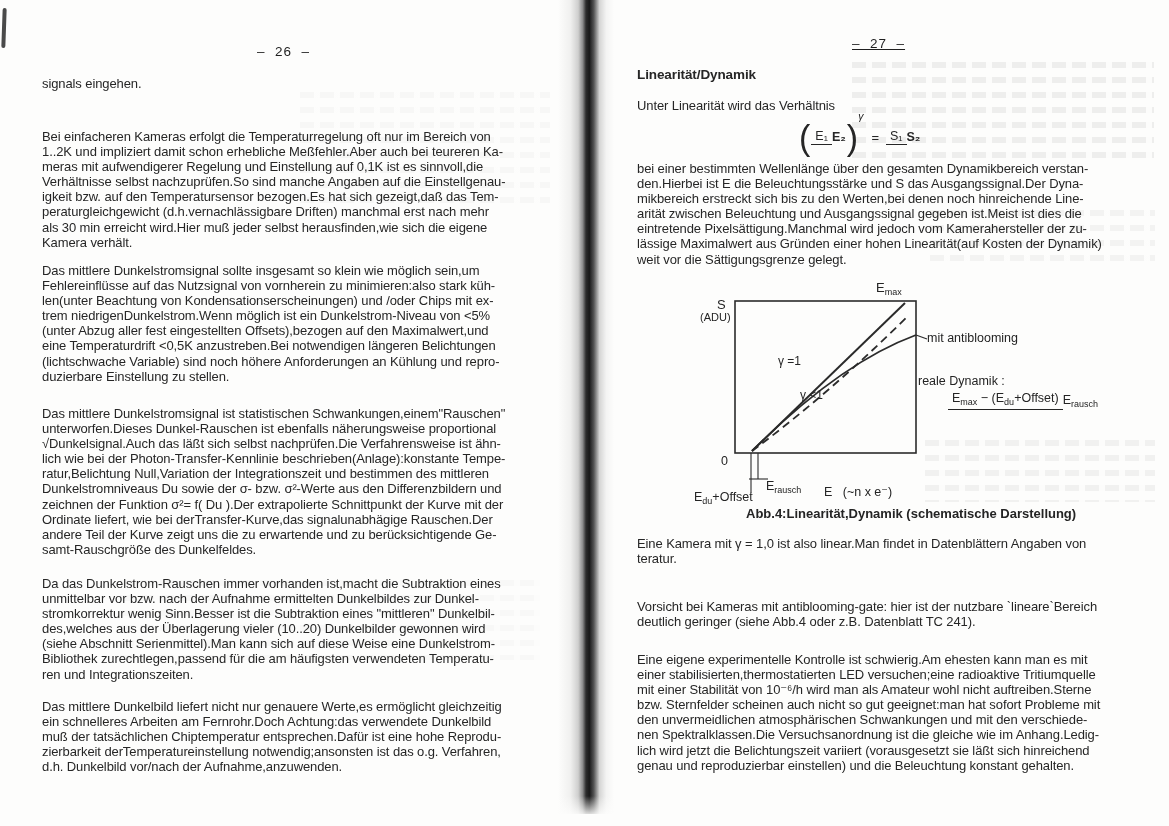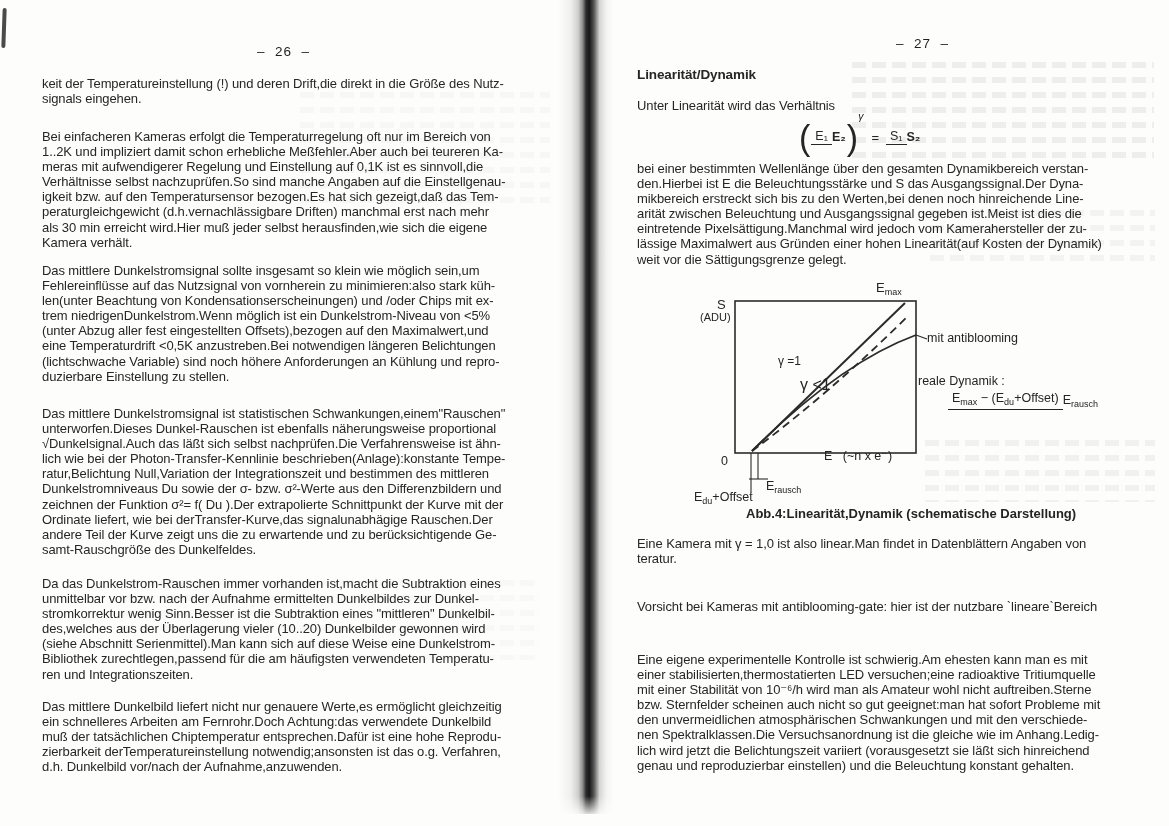--- a/index.html
+++ b/index.html
@@ -76,7 +76,7 @@
 </div>
 
 <div>
-  <div class="hdr" style="left:896px;top:36px;">–  27  –</div>
+  <div class="hdr" style="left:852px;top:36px;text-decoration:underline;">–  27  –</div>
   <div class="para bold" style="left:637px;top:67px;font-size:13.5px;">Linearität/Dynamik</div>
   <div class="para" style="left:637px;top:98px;">Unter Linearität wird das Verhältnis</div>
 

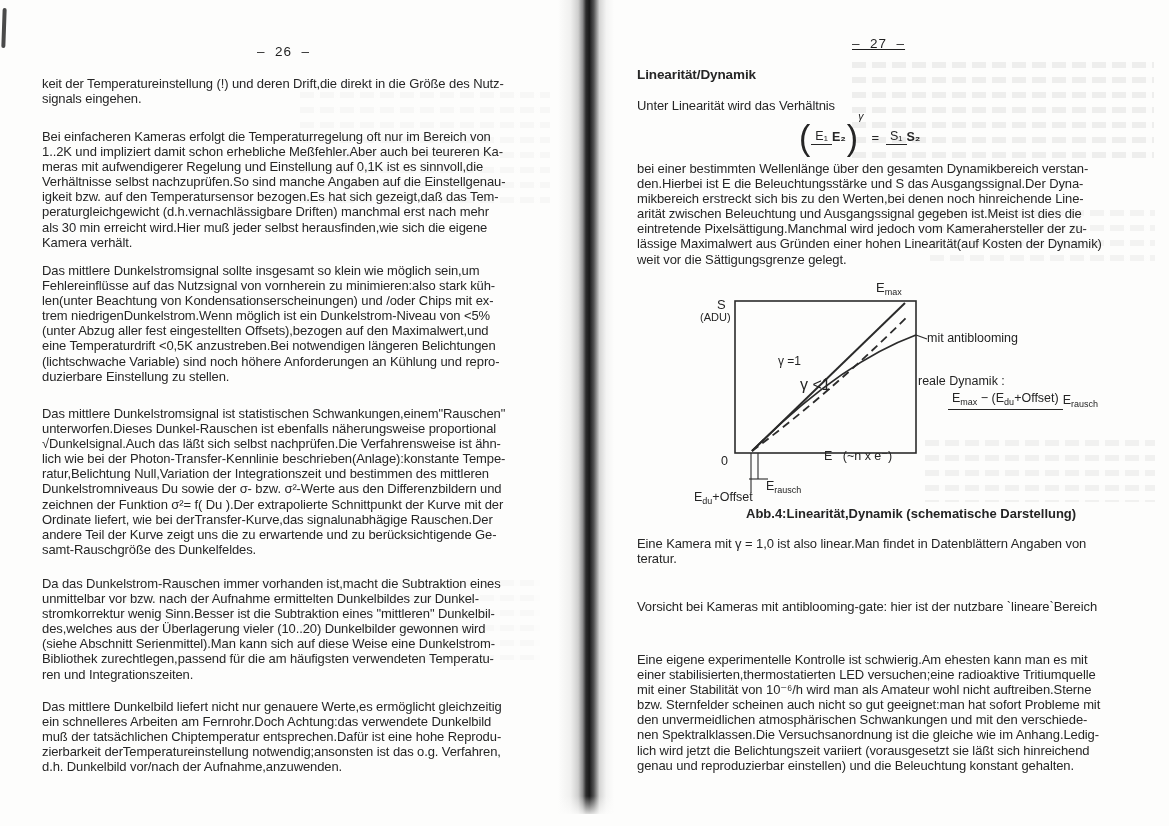--- a/index.html
+++ b/index.html
@@ -67,7 +67,7 @@
 
 <div>
   <div class="hdr" style="left:257px;top:44px;">–  26  –</div>
-  <div class="para" style="left:42px;top:76px;"><div class="tl">keit der Temperatureinstellung (!) und deren Drift,die direkt in die Größe des Nutz-</div><div class="tl">signals eingehen.</div></div>
+  <div class="para" style="left:42px;top:76px;"><div class="tl">signals eingehen.</div></div>
   <div class="para" style="left:42px;top:129px;"><div class="tl">Bei einfacheren Kameras erfolgt die Temperaturregelung oft nur im Bereich von</div><div class="tl">1..2K und impliziert damit schon erhebliche Meßfehler.Aber auch bei teureren Ka-</div><div class="tl">meras mit aufwendigerer Regelung und Einstellung auf 0,1K ist es sinnvoll,die</div><div class="tl">Verhältnisse selbst nachzuprüfen.So sind manche Angaben auf die Einstellgenau-</div><div class="tl">igkeit bzw. auf den Temperatursensor bezogen.Es hat sich gezeigt,daß das Tem-</div><div class="tl">peraturgleichgewicht (d.h.vernachlässigbare Driften) manchmal erst nach mehr</div><div class="tl">als 30 min erreicht wird.Hier muß jeder selbst herausfinden,wie sich die eigene</div><div class="tl">Kamera verhält.</div></div>
   <div class="para" style="left:42px;top:263px;"><div class="tl">Das mittlere Dunkelstromsignal sollte insgesamt so klein wie möglich sein,um</div><div class="tl">Fehlereinflüsse auf das Nutzsignal von vornherein zu minimieren:also stark küh-</div><div class="tl">len(unter Beachtung von Kondensationserscheinungen) und /oder Chips mit ex-</div><div class="tl">trem niedrigenDunkelstrom.Wenn möglich ist ein Dunkelstrom-Niveau von &lt;5%</div><div class="tl">(unter Abzug aller fest eingestellten Offsets),bezogen auf den Maximalwert,und</div><div class="tl">eine Temperaturdrift &lt;0,5K anzustreben.Bei notwendigen längeren Belichtungen</div><div class="tl">(lichtschwache Variable) sind noch höhere Anforderungen an Kühlung und repro-</div><div class="tl">duzierbare Einstellung zu stellen.</div></div>
   <div class="para" style="left:42px;top:406px;"><div class="tl">Das mittlere Dunkelstromsignal ist statistischen Schwankungen,einem"Rauschen"</div><div class="tl">unterworfen.Dieses Dunkel-Rauschen ist ebenfalls näherungsweise proportional</div><div class="tl">√Dunkelsignal.Auch das läßt sich selbst nachprüfen.Die Verfahrensweise ist ähn-</div><div class="tl">lich wie bei der Photon-Transfer-Kennlinie beschrieben(Anlage):konstante Tempe-</div><div class="tl">ratur,Belichtung Null,Variation der Integrationszeit und bestimmen des mittleren</div><div class="tl">Dunkelstromniveaus Du sowie der σ- bzw. σ²-Werte aus den Differenzbildern und</div><div class="tl">zeichnen der Funktion σ²= f( Du ).Der extrapolierte Schnittpunkt der Kurve mit der</div><div class="tl">Ordinate liefert, wie bei derTransfer-Kurve,das signalunabhägige Rauschen.Der</div><div class="tl">andere Teil der Kurve zeigt uns die zu erwartende und zu berücksichtigende Ge-</div><div class="tl">samt-Rauschgröße des Dunkelfeldes.</div></div>

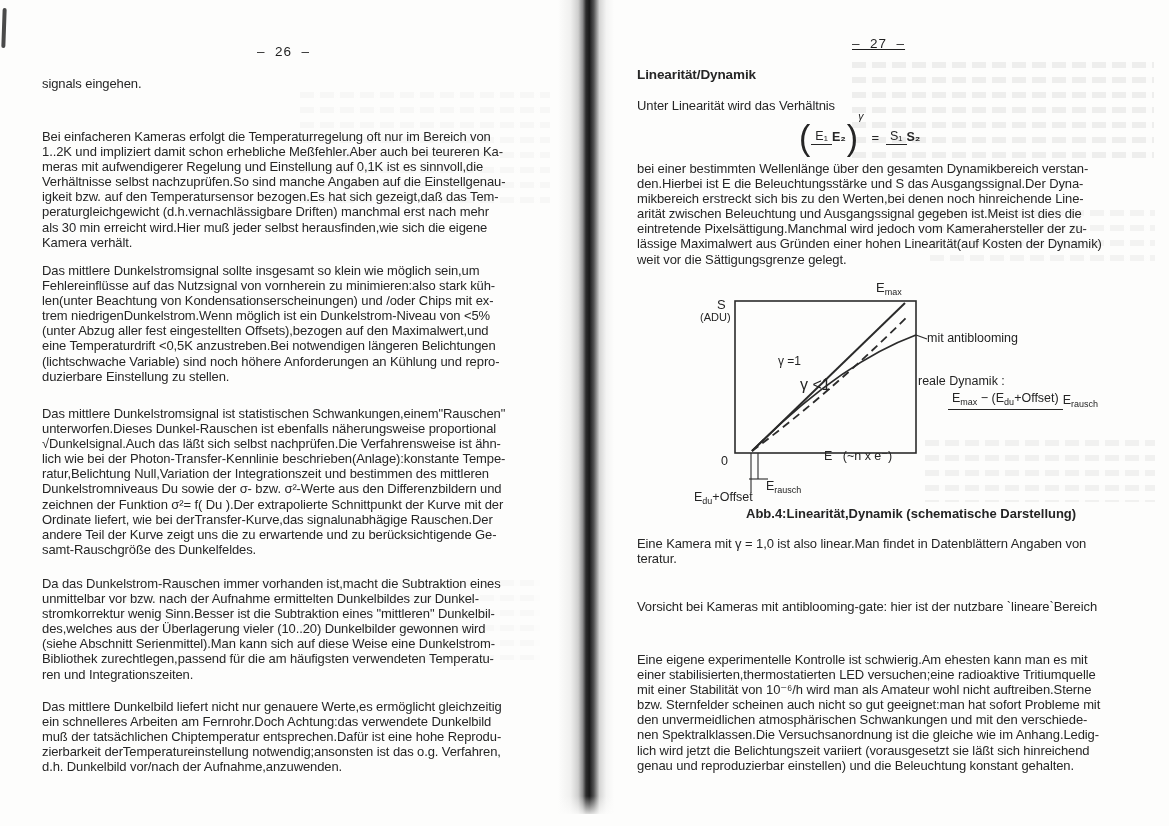--- a/index.html
+++ b/index.html
@@ -115,7 +115,7 @@
   <div class="fig-label" style="left:876px;top:280px;font-size:13px;"><span>E</span><span class="sb">max</span></div>
   <div class="fig-label" style="left:927px;top:331px;font-size:12.5px;">mit antiblooming</div>
   <div class="fig-label" style="left:778px;top:354px;font-size:12px;">γ =1</div>
-  <div class="fig-label" style="left:800px;top:376px;font-size:16px;">γ &lt;1</div>
+  <div class="fig-label" style="left:800px;top:388px;font-size:12px;">γ &lt;1</div>
   <div class="fig-label" style="left:918px;top:374px;font-size:12.5px;">reale Dynamik :</div>
 
   <div class="rd" style="left:948px;top:391px;">

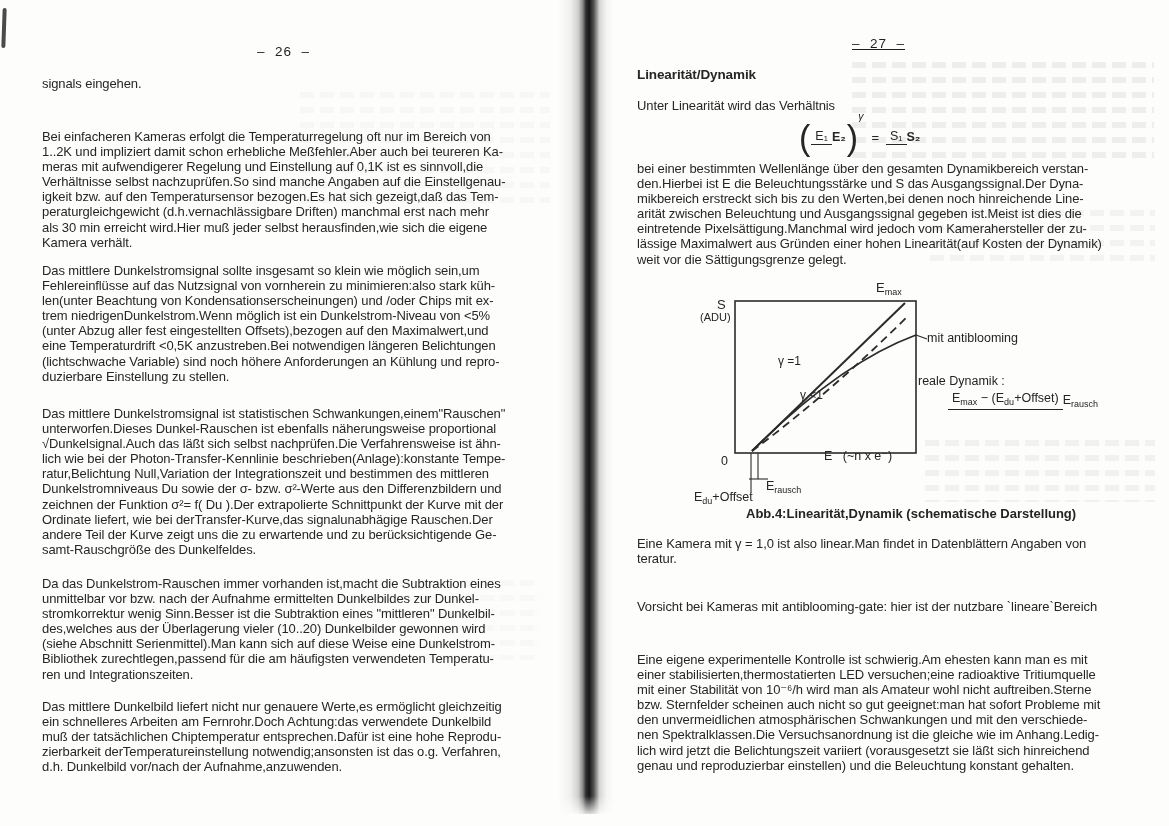--- a/index.html
+++ b/index.html
@@ -111,7 +111,7 @@
   <div class="fig-label" style="left:717px;top:297px;font-size:13px;">S</div>
   <div class="fig-label" style="left:700px;top:311px;font-size:11px;">(ADU)</div>
   <div class="fig-label" style="left:721px;top:454px;font-size:12.5px;">0</div>
-  <div class="fig-label" style="left:824px;top:448px;font-size:12.5px;">E   (~n x e⁻)</div>
+  <div class="fig-label" style="left:824px;top:484px;font-size:12.5px;">E   (~n x e⁻)</div>
   <div class="fig-label" style="left:876px;top:280px;font-size:13px;"><span>E</span><span class="sb">max</span></div>
   <div class="fig-label" style="left:927px;top:331px;font-size:12.5px;">mit antiblooming</div>
   <div class="fig-label" style="left:778px;top:354px;font-size:12px;">γ =1</div>

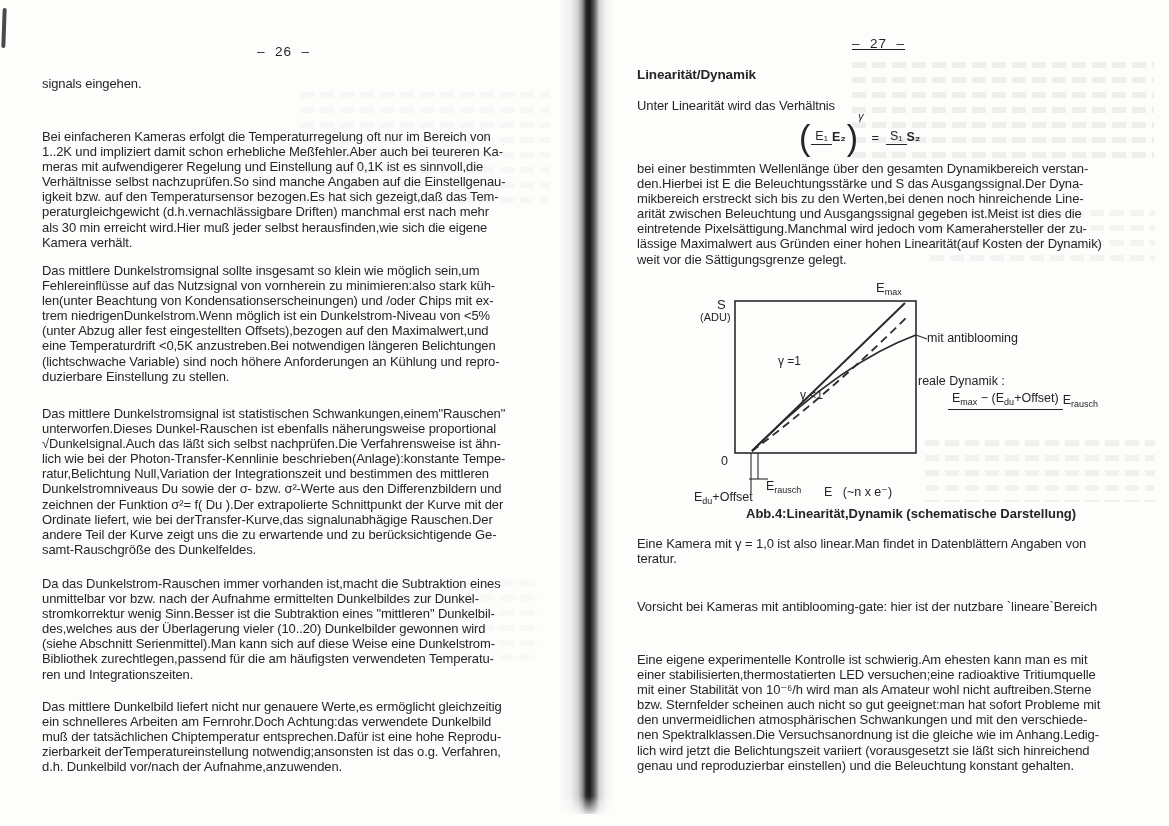--- a/index.html
+++ b/index.html
@@ -128,7 +128,7 @@
   <div class="fig-label bold" style="left:746px;top:506px;font-size:13px;">Abb.4:Linearität,Dynamik (schematische Darstellung)</div>
 
   <div class="para" style="left:637px;top:536px;"><div class="tl">Eine Kamera mit γ = 1,0 ist also linear.Man findet in Datenblättern Angaben von</div><div class="tl">teratur.</div></div>
-  <div class="para" style="left:637px;top:599px;"><div class="tl">Vorsicht bei Kameras mit antiblooming-gate: hier ist der nutzbare `lineare`Bereich</div></div>
+  <div class="para" style="left:637px;top:599px;"><div class="tl">Vorsicht bei Kameras mit antiblooming-gate: hier ist der nutzbare `lineare`Bereich</div><div class="tl">deutlich geringer (siehe Abb.4 oder z.B. Datenblatt TC 241).</div></div>
   <div class="para" style="left:637px;top:652px;"><div class="tl">Eine eigene experimentelle Kontrolle ist schwierig.Am ehesten kann man es mit</div><div class="tl">einer stabilisierten,thermostatierten LED versuchen;eine radioaktive Tritiumquelle</div><div class="tl">mit einer Stabilität von 10⁻⁶/h wird man als Amateur wohl nicht auftreiben.Sterne</div><div class="tl">bzw. Sternfelder scheinen auch nicht so gut geeignet:man hat sofort Probleme mit</div><div class="tl">den unvermeidlichen atmosphärischen Schwankungen und mit den verschiede-</div><div class="tl">nen Spektralklassen.Die Versuchsanordnung ist die gleiche wie im Anhang.Ledig-</div><div class="tl">lich wird jetzt die Belichtungszeit variiert (vorausgesetzt sie läßt sich hinreichend</div><div class="tl">genau und reproduzierbar einstellen) und die Beleuchtung konstant gehalten.</div></div>
 </div>
 

